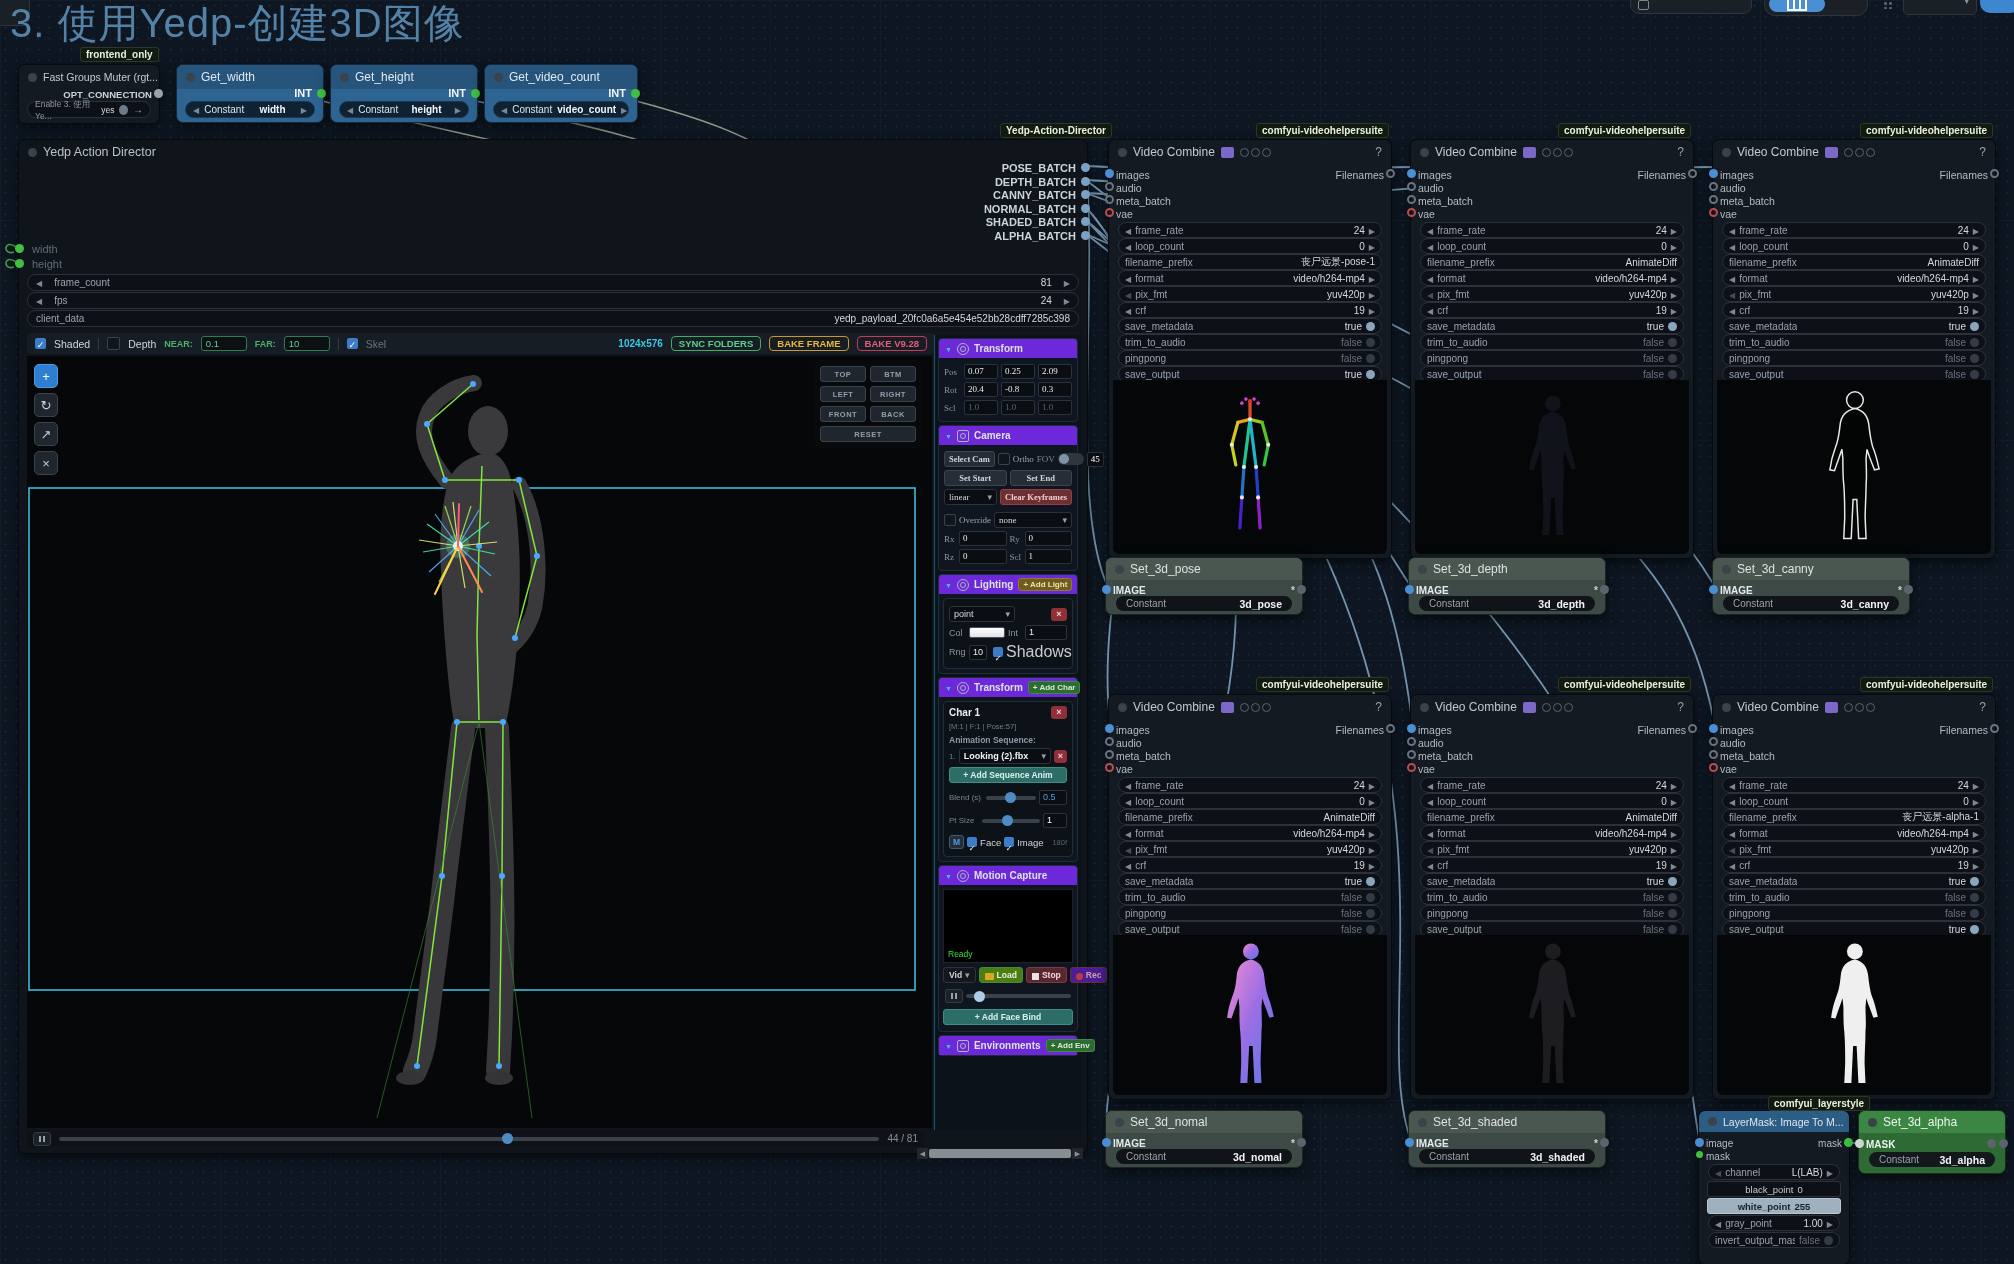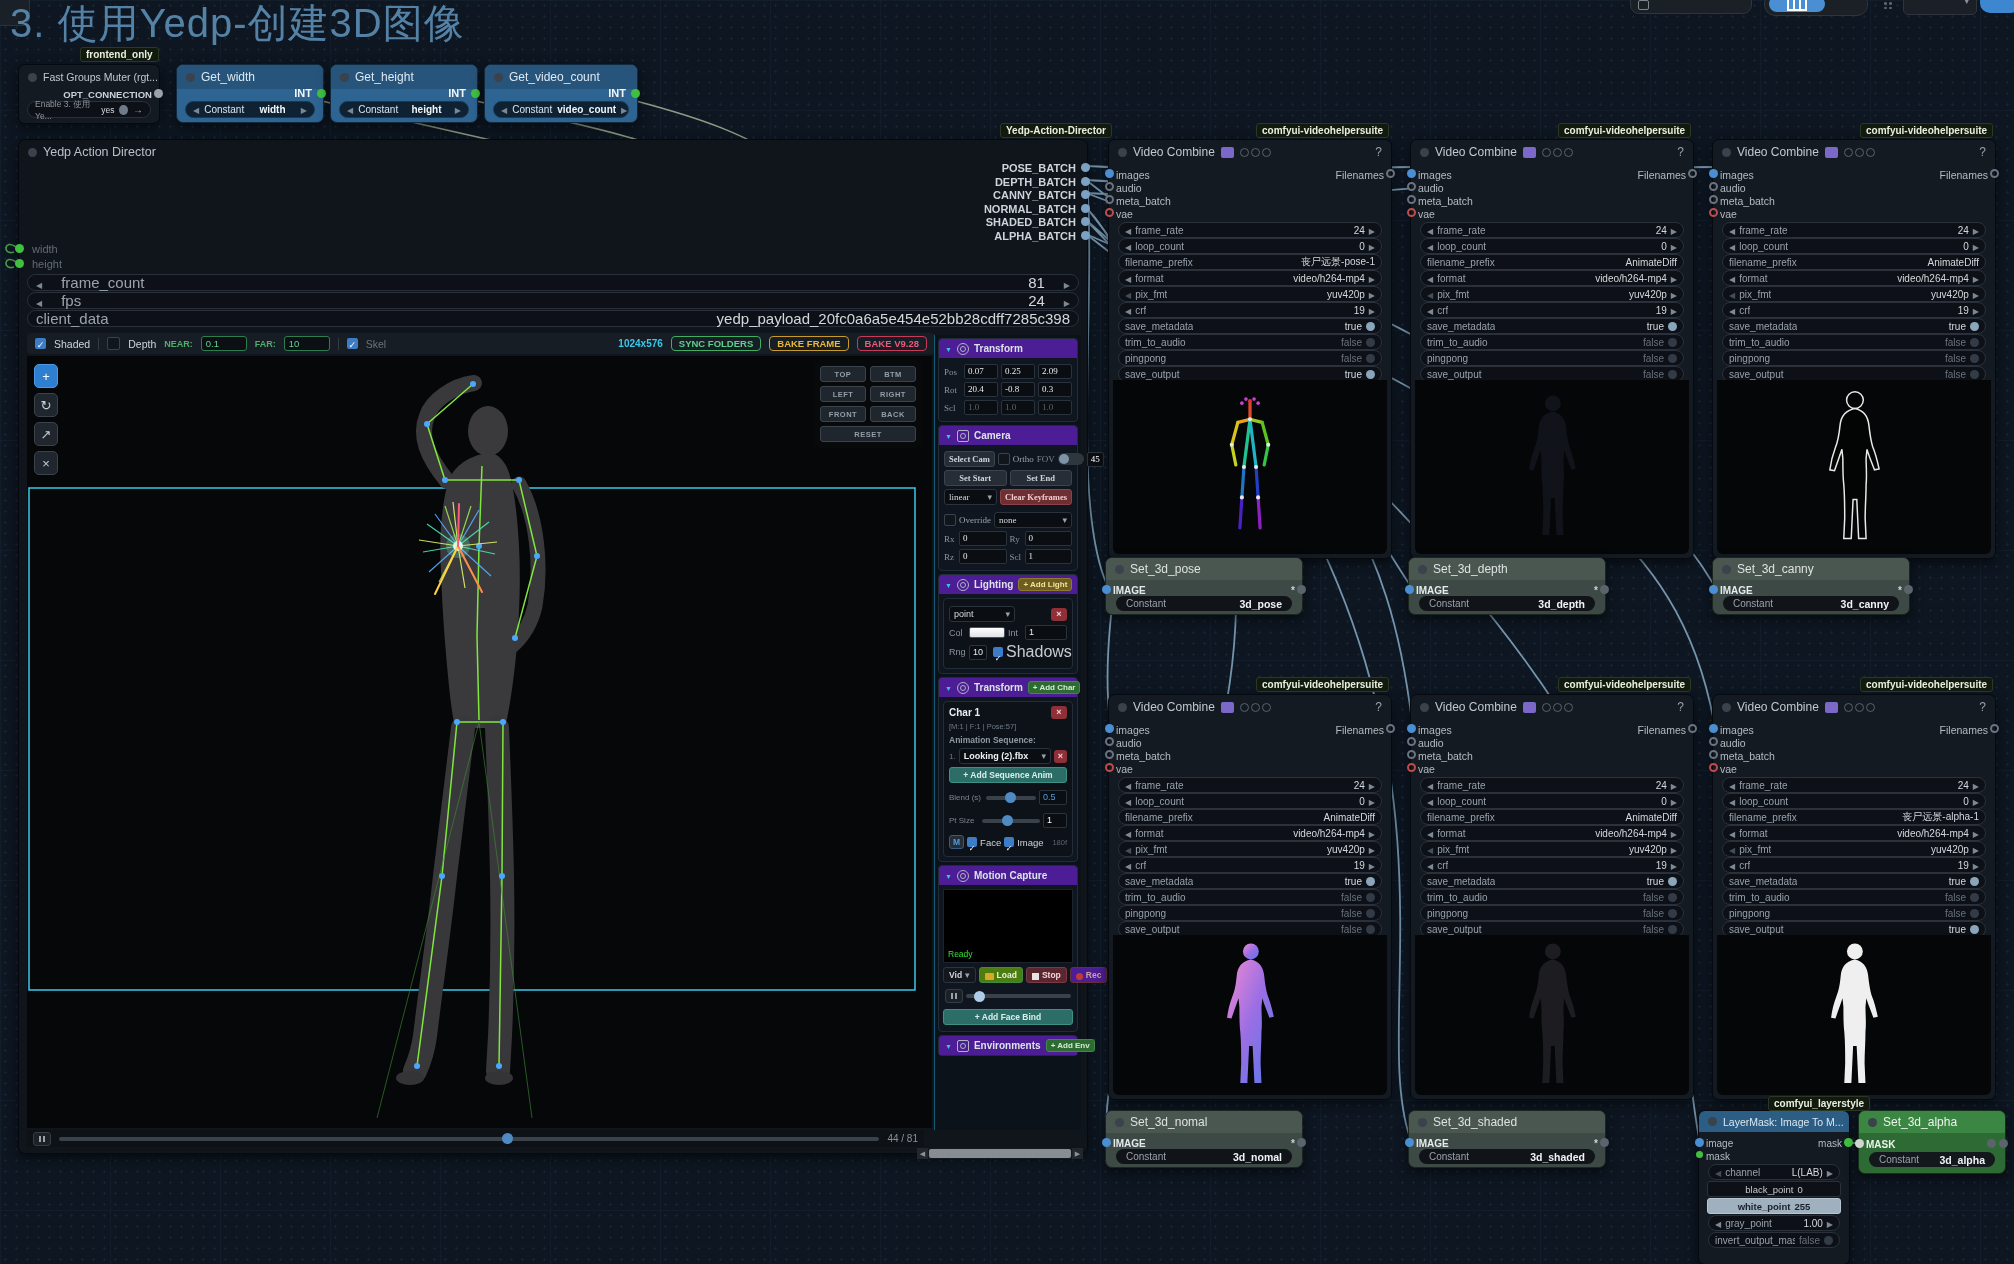--- a/index.html
+++ b/index.html
@@ -51,7 +51,7 @@
   .yout i{width:9px;height:9px;border-radius:50%;background:#7ba2c4;flex:none;}
   .yin{position:absolute;left:-4px;height:13px;display:flex;align-items:center;gap:8px;font-size:11px;color:#626b75;}
   .yin i{width:9px;height:9px;border-radius:50%;background:#3fc13f;flex:none;}
-  .ywr{position:absolute;left:8px;right:8px;height:15px;background:#0d1117;border:1px solid #2a313b;border-radius:9px;display:flex;align-items:center;padding:0 8px;font-size:15px;color:#9aa4ae;gap:19px;}
+  .ywr{position:absolute;left:8px;right:8px;height:15px;background:#0d1117;border:1px solid #2a313b;border-radius:9px;display:flex;align-items:center;padding:0 8px;font-size:10px;color:#9aa4ae;gap:12px;}
   .ytb{position:absolute;left:8px;top:193px;width:892px;height:21px;background:#171d25;border-radius:4px;display:flex;align-items:center;gap:8px;padding:0 8px;font-size:10.5px;color:#cfd5db;}
   .cb{width:11px;height:11px;border-radius:2px;flex:none;text-align:center;}
   .cb.on{background:#3d7dc8;}.cb.on::before{content:"✓";color:#fff;font-size:9px;line-height:11px;}

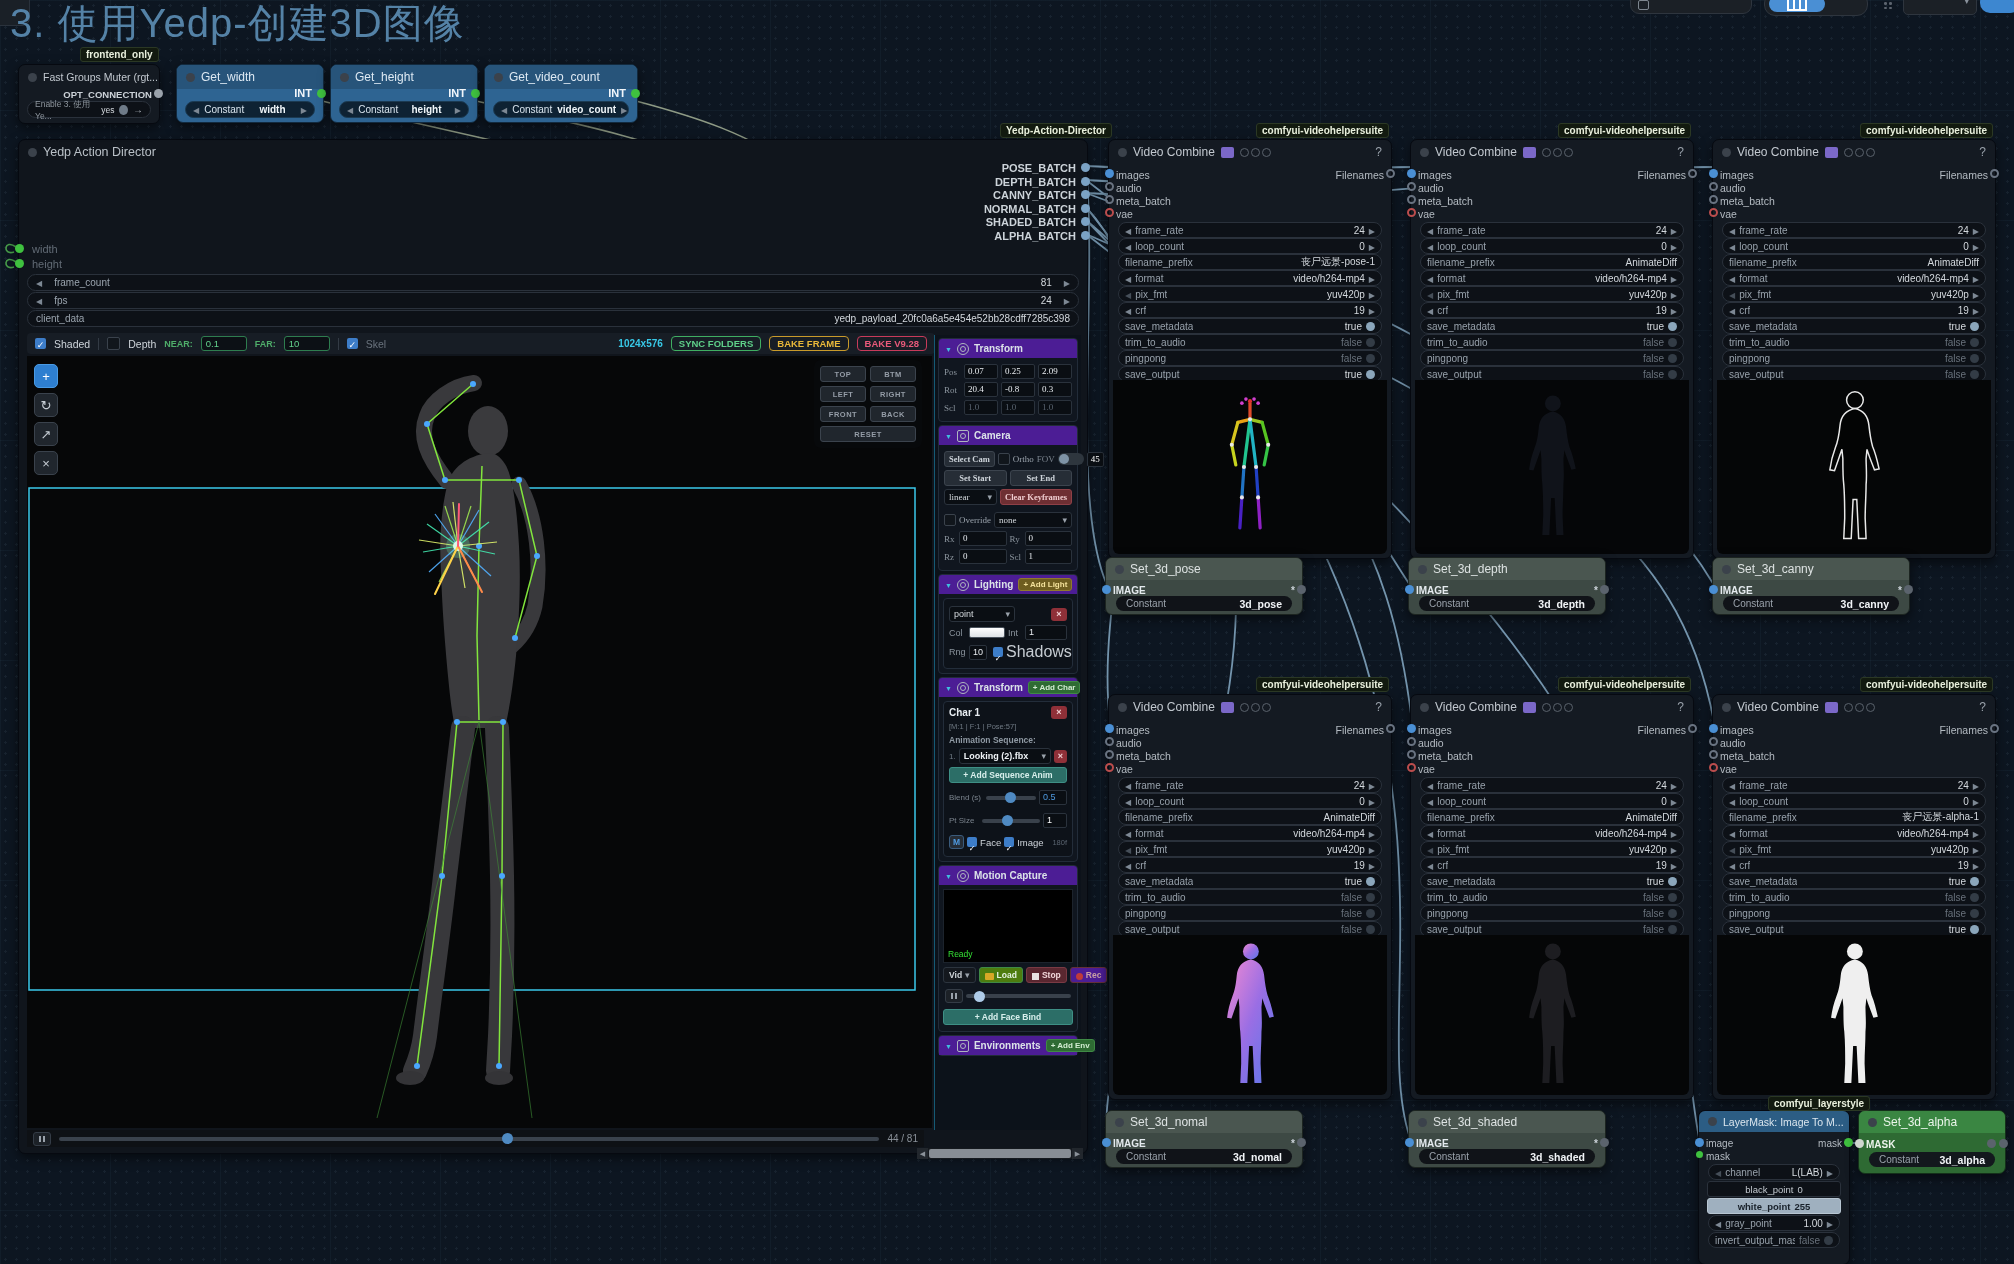--- a/index.html
+++ b/index.html
@@ -80,7 +80,7 @@
   
   .pnl{position:absolute;left:915px;top:195px;width:147px;height:795px;background:#0c121a;border-left:1px solid #155a74;box-sizing:border-box;}
   .sec{margin:3px 3px;background:#10161f;border:1px solid #222c39;border-radius:4px;}
-  .sech{display:flex;align-items:center;gap:5px;height:19px;padding:0 6px;background:#4c1d95;border-radius:3px 3px 0 0;font-size:10px;font-weight:bold;color:#dbe2e8;}
+  .sech{display:flex;align-items:center;gap:5px;height:19px;padding:0 6px;background:#6d28d9;border-radius:3px 3px 0 0;font-size:10px;font-weight:bold;color:#dbe2e8;}
   .tri::before{content:"▼";font-size:7px;color:#3fc0e0;}
   .sico{width:10px;height:10px;flex:none;border:1px solid #aeb6bf;border-radius:2px;position:relative;}
   .sico.rnd{border-radius:50%;}

